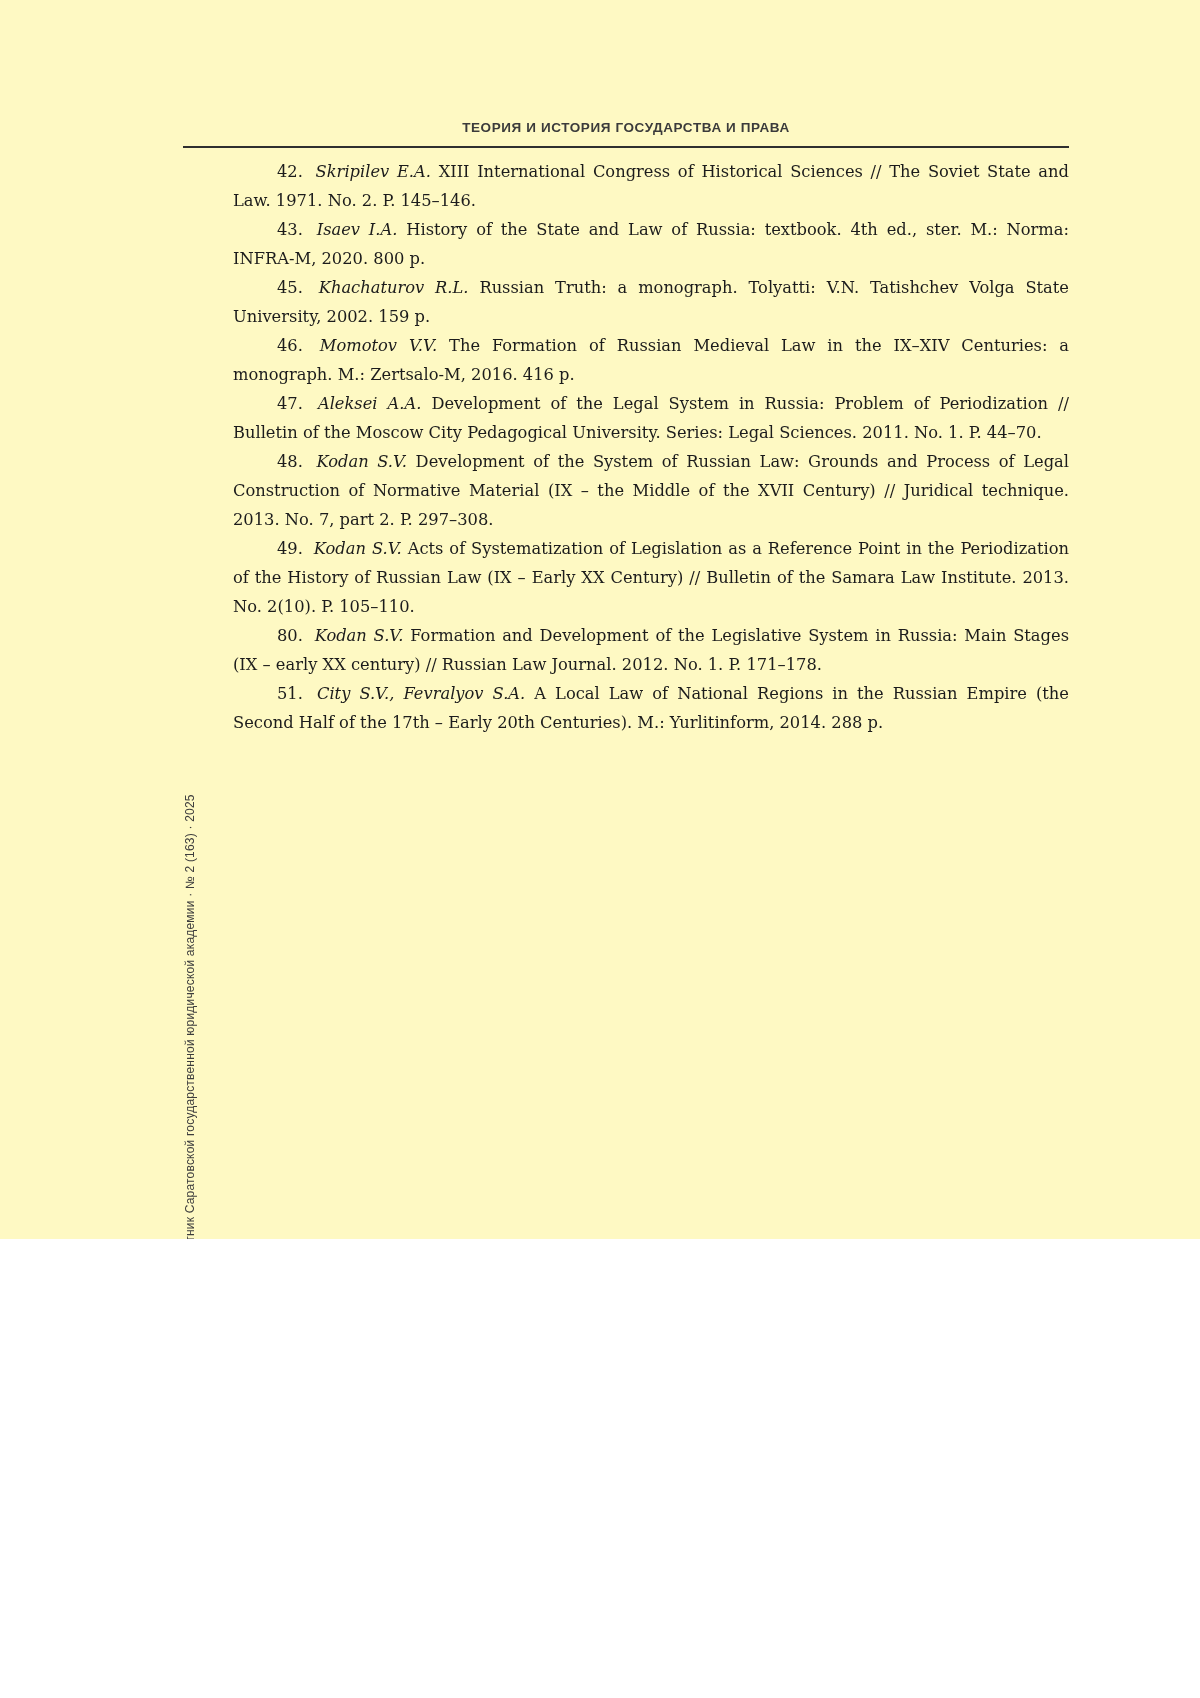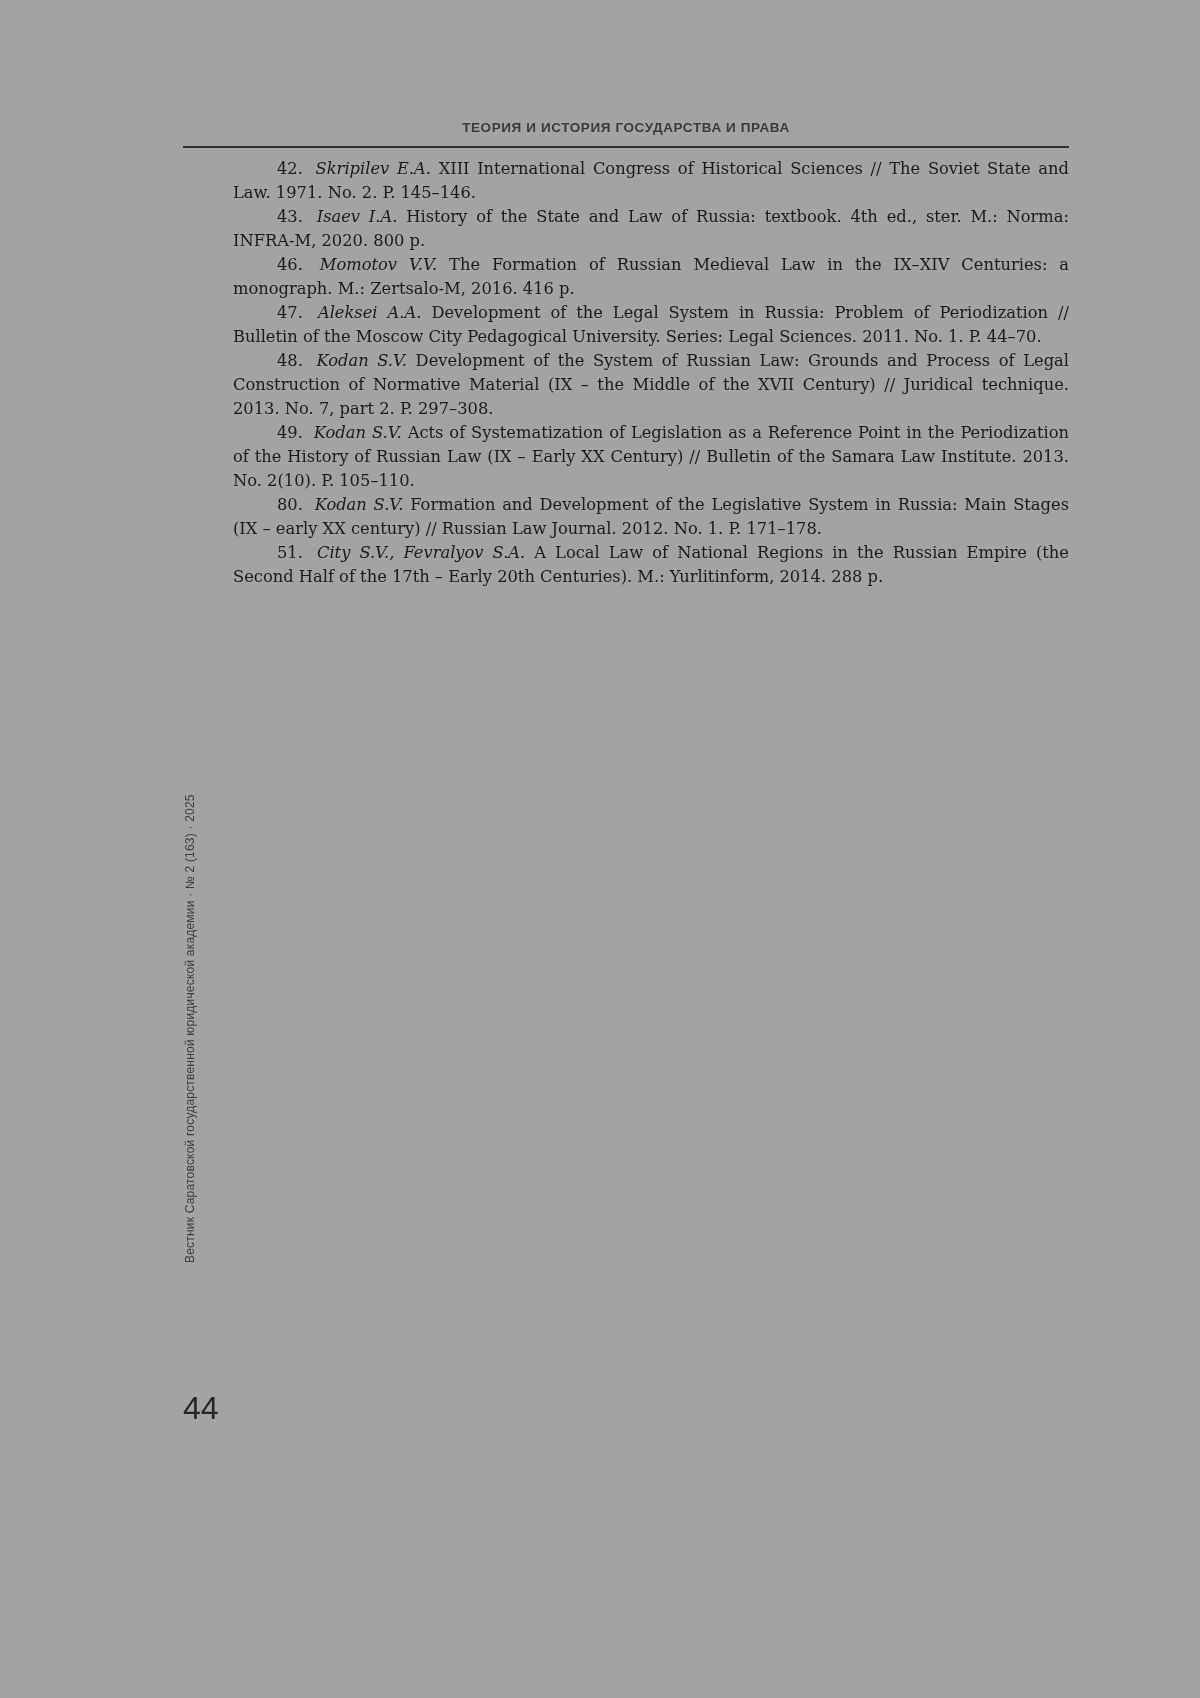--- a/index.html
+++ b/index.html
@@ -10,8 +10,8 @@
   .page {
     position: relative;
     width: 1200px;
-    height: 1698px;
-    background: #a3a3a3;
+    height: 1239px;
+    background: #fef9c3;
     overflow: hidden;
   }
   .running-head {

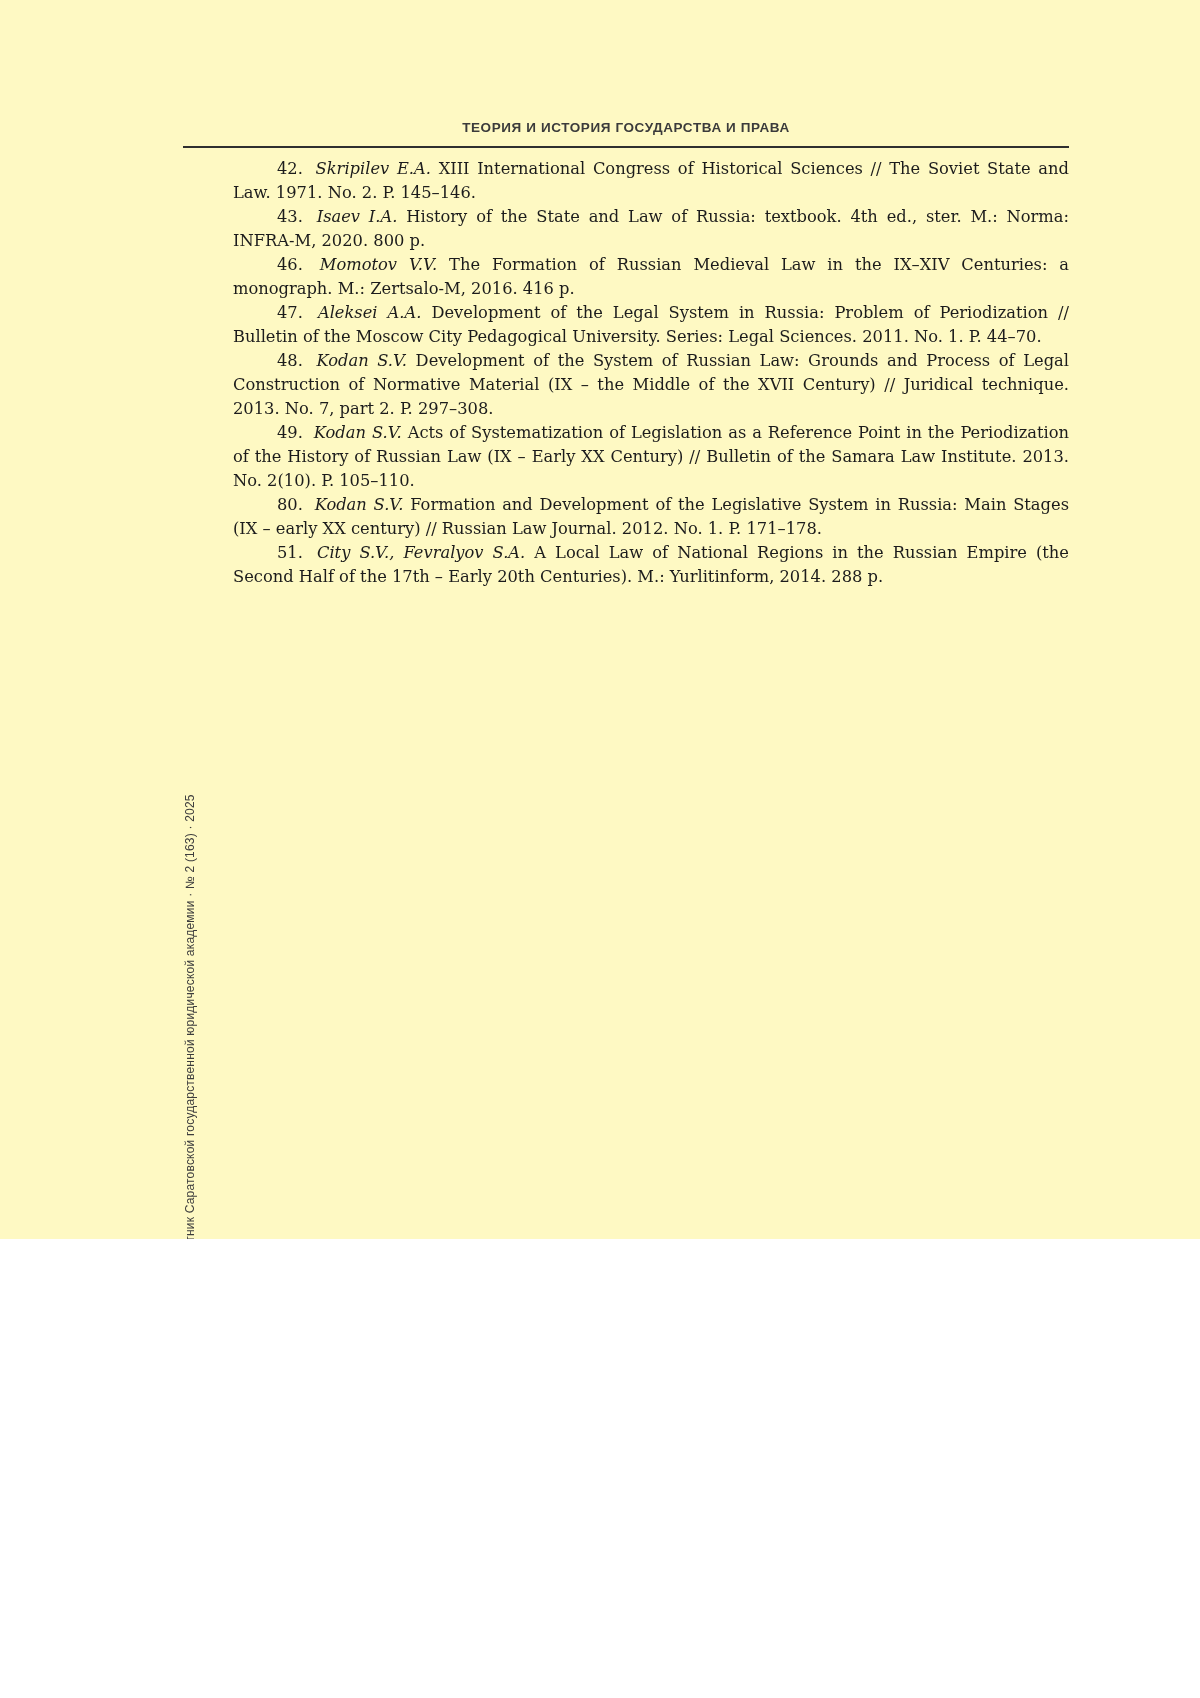--- a/index.html
+++ b/index.html
@@ -41,7 +41,7 @@
     width: 836px;
     font-family: "DejaVu Serif", "Liberation Serif", serif;
     font-size: 16.3px;
-    line-height: 24px;
+    line-height: 29px;
     color: #1c1c1c;
     text-align: justify;
   }

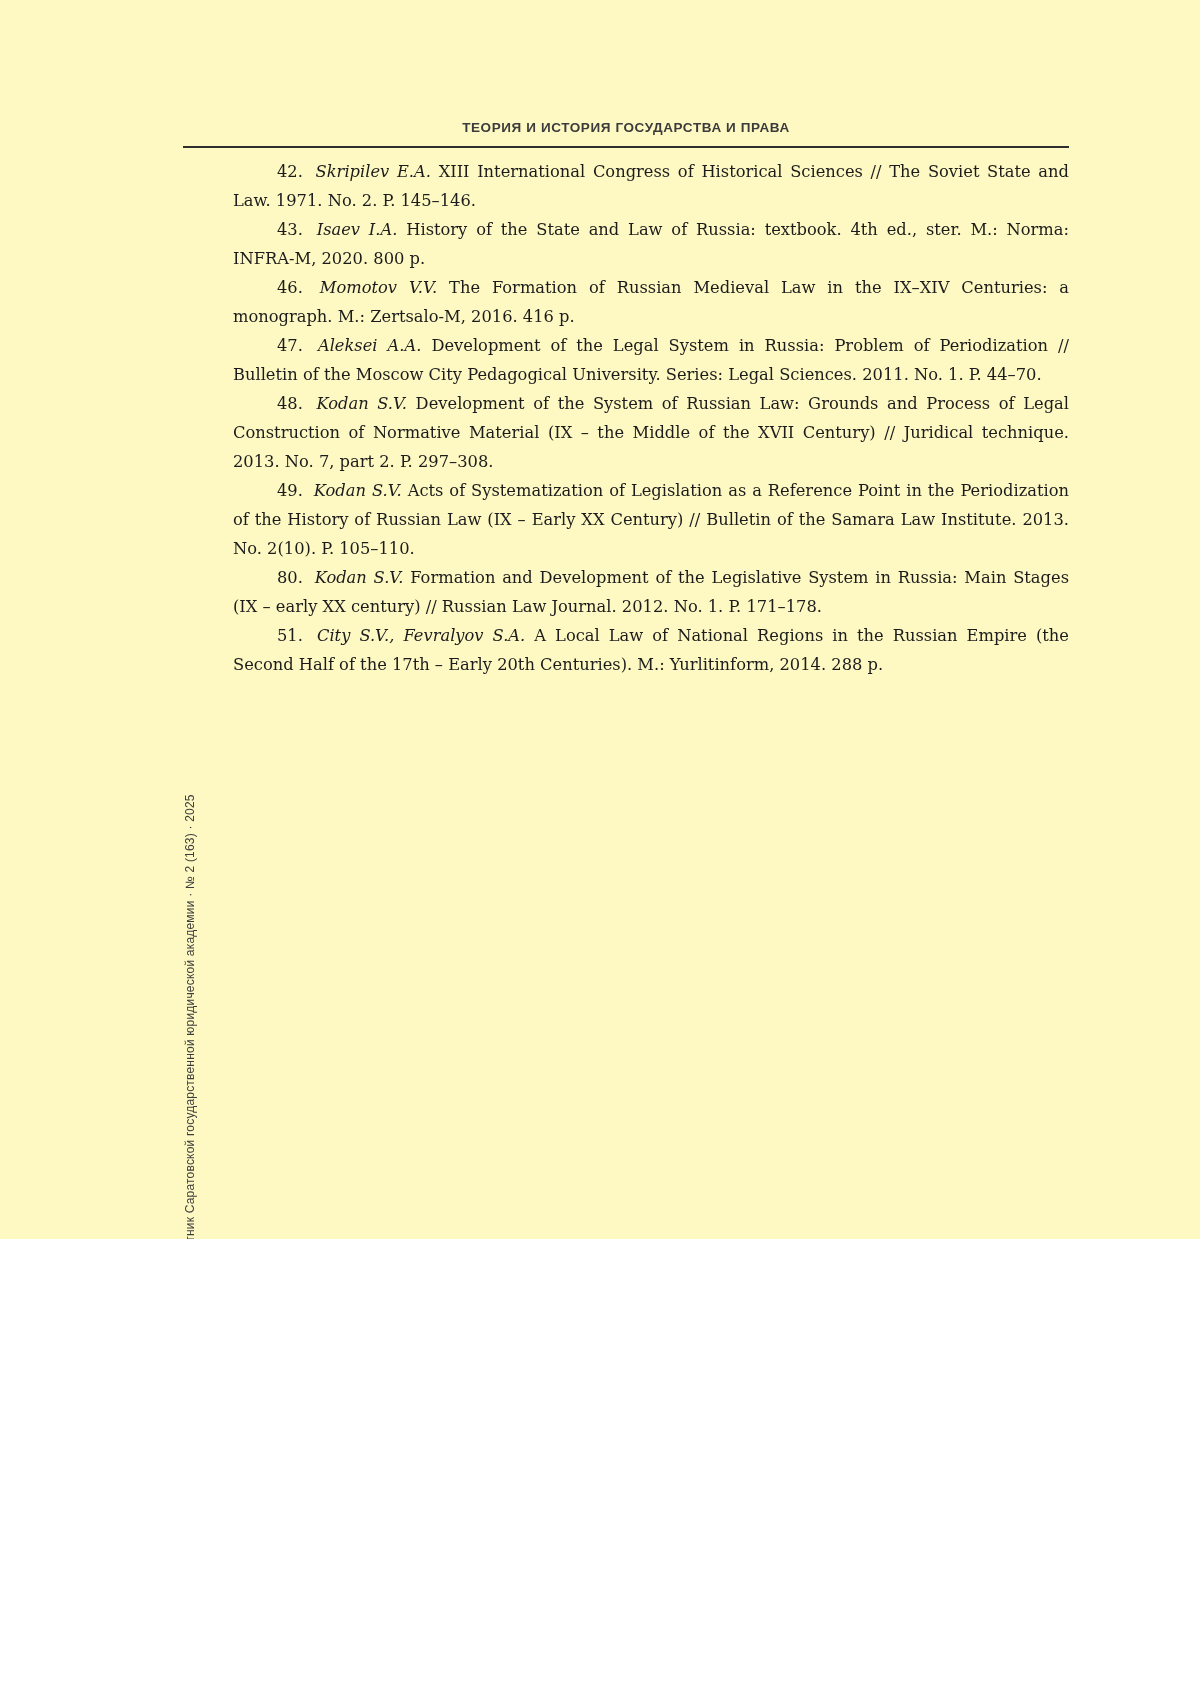--- a/index.html
+++ b/index.html
@@ -92,6 +92,7 @@
   <p class="ref"><span class="ref-num">43. </span><span class="ref-author">Isaev I.A.</span> <span class="ref-text">History of the State and Law of Russia: textbook. 4th ed., ster. M.: Norma: INFRA-M, 2020. 800 p.</span></p>
 
 
+  <p class="ref"><span class="ref-num">45. </span><span class="ref-author">Khachaturov R.L.</span> <span class="ref-text">Russian Truth: a monograph. Tolyatti: V.N. Tatishchev Volga State University, 2002. 159 p.</span></p>
 
   <p class="ref"><span class="ref-num">46. </span><span class="ref-author">Momotov V.V.</span> <span class="ref-text">The Formation of Russian Medieval Law in the IX–XIV Centuries: a monograph. M.: Zertsalo-M, 2016. 416 p.</span></p>
 

